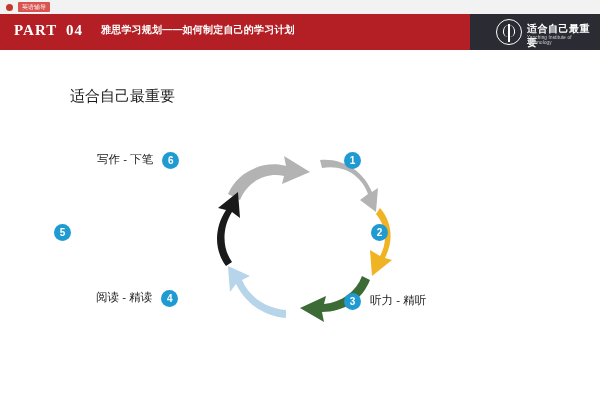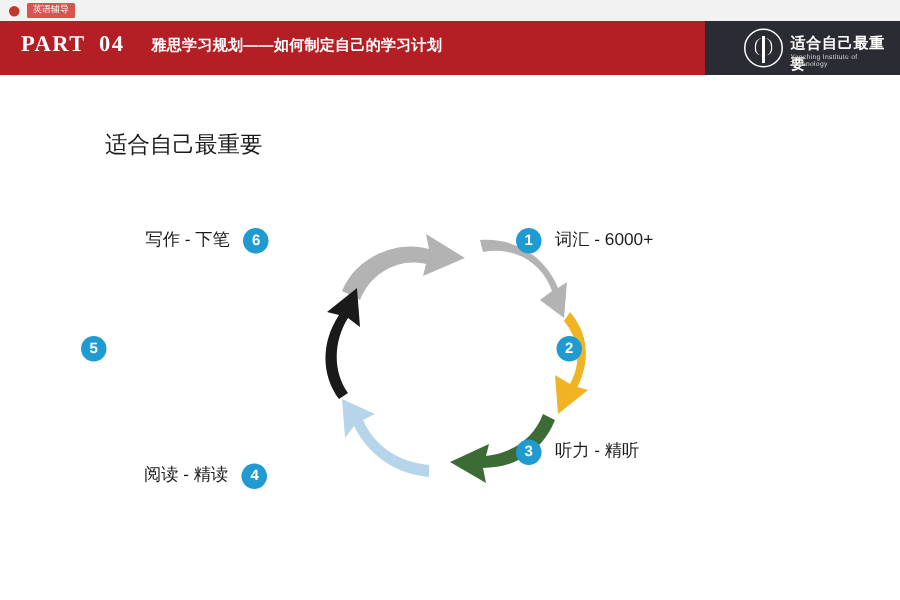--- a/index.html
+++ b/index.html
@@ -246,7 +246,6 @@
 
     <div class="node right" style="top:22px; left:284px;">
       <div class="bullet">1</div>
-      <div class="lbl">词汇 - 6000+</div>
     </div>
 
     <div class="node right" style="top:94px; left:311px;">

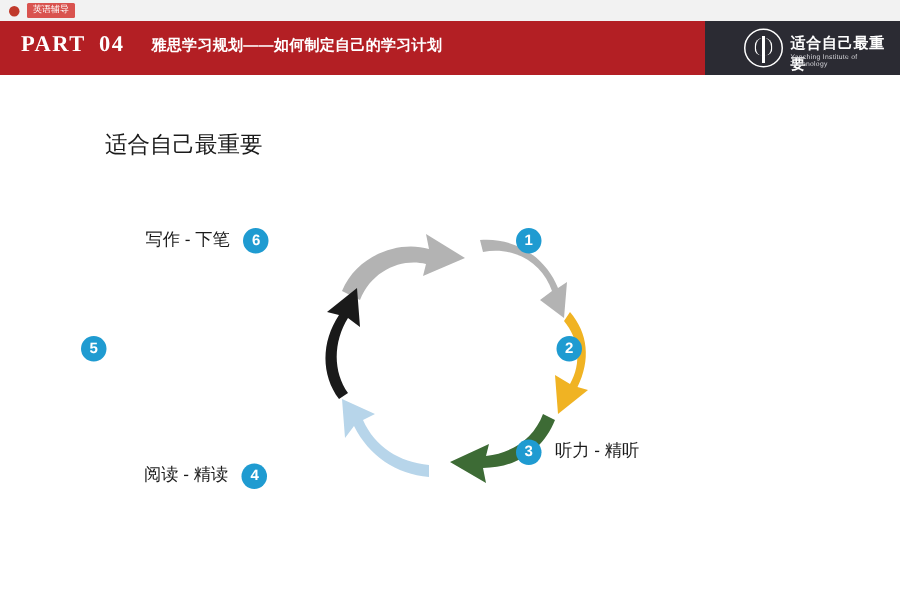--- a/index.html
+++ b/index.html
@@ -257,7 +257,7 @@
       <div class="lbl">听力 - 精听</div>
     </div>
 
-    <div class="node left" style="top:179px; left:36px;">
+    <div class="node left" style="top:160px; left:36px;">
       <div class="lbl">阅读 - 精读</div>
       <div class="bullet">4</div>
     </div>

